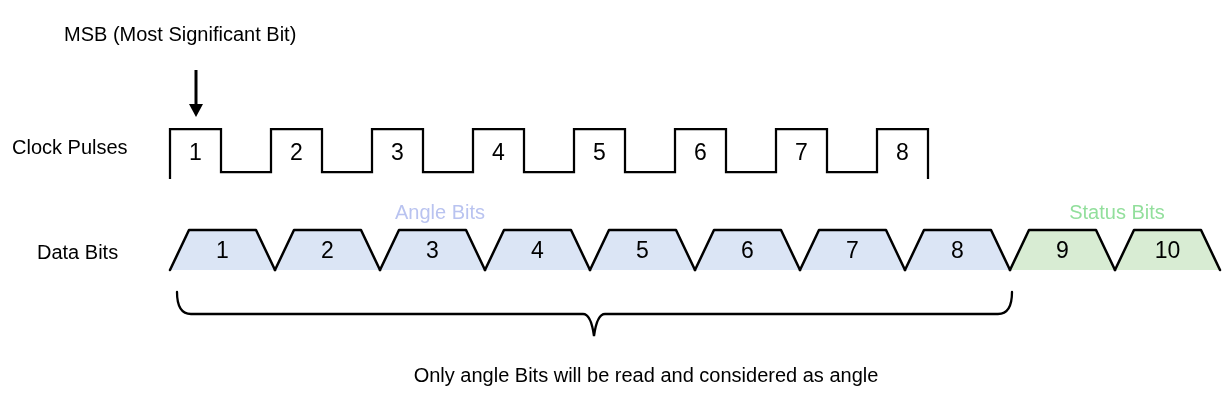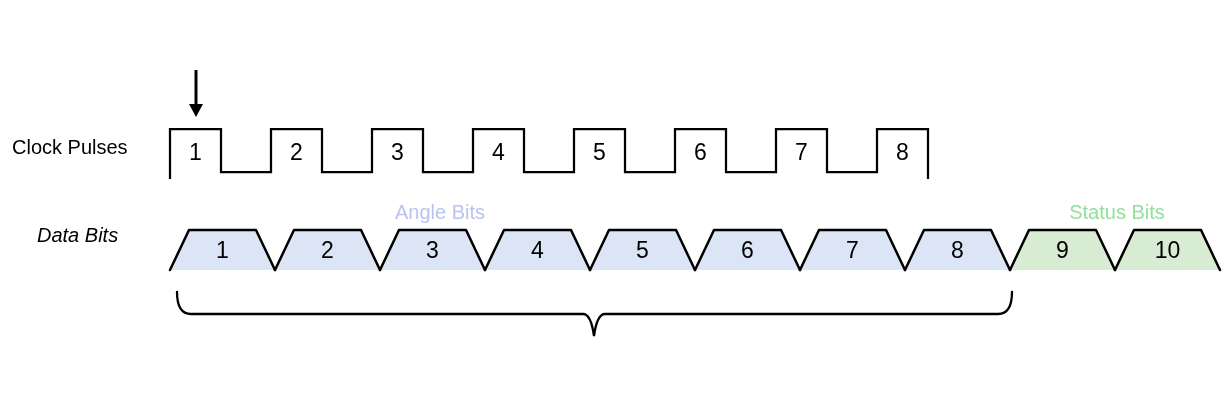--- a/index.html
+++ b/index.html
@@ -46,6 +46,7 @@
 <body>
 
 <div class="canvas">
+  <div class="label msb-label">MSB (Most Significant Bit)</div>
   <div class="label clock-label">Clock Pulses</div>
   <div class="label data-label">Data Bits</div>
   <div class="label heading angle-heading" style="color: rgb(185, 195, 240);">Angle Bits</div>

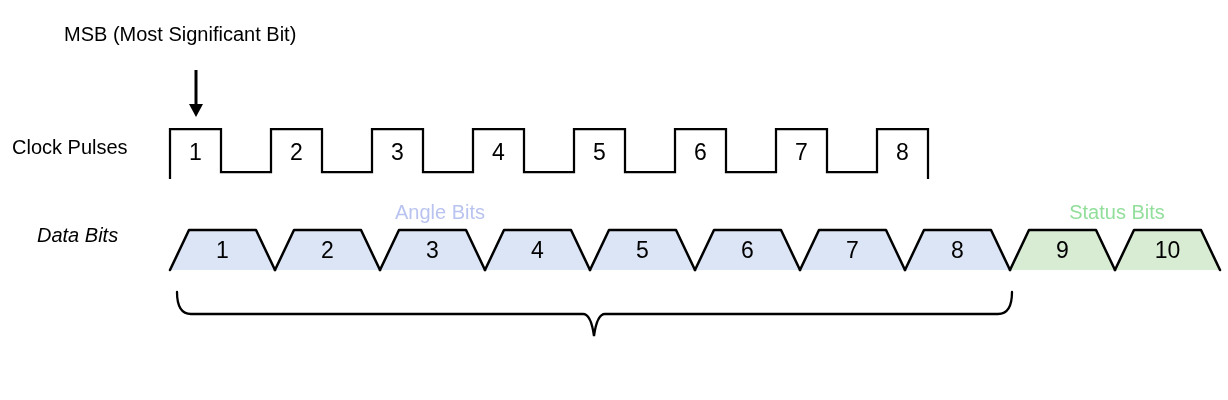--- a/index.html
+++ b/index.html
@@ -36,7 +36,7 @@
   }
   .msb-label     { left: 64px;  top: 23px; }
   .clock-label   { left: 4px;   top: 136px; margin-left: 8px; }
-  .data-label    { left: 37px;  top: 224px; font-style: italic; }
+  .data-label    { left: 37px;  top: 241px; }
   .heading       { transform: translateX(-50%); font-size: 20px; }
   .angle-heading  { left: 440px;  top: 201px; }
   .status-heading { left: 1117px; top: 201px; }

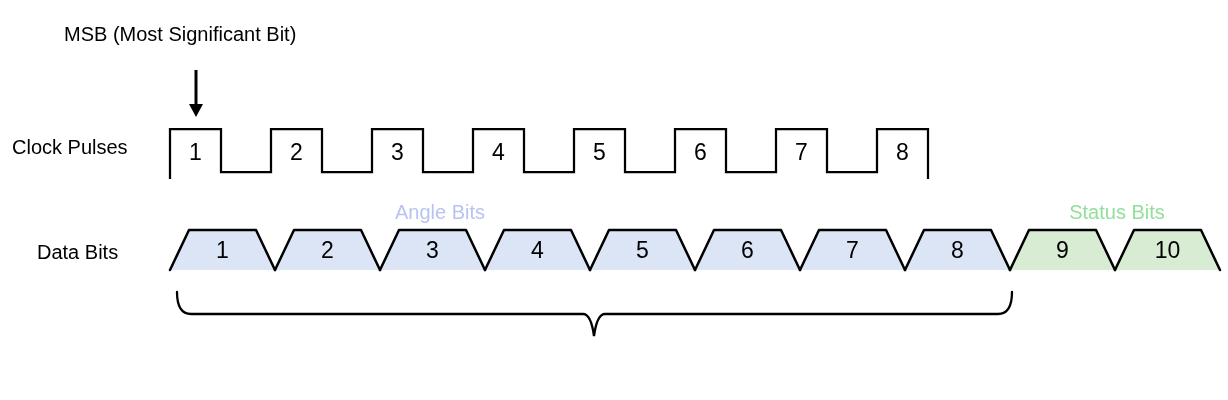--- a/index.html
+++ b/index.html
@@ -51,6 +51,7 @@
   <div class="label data-label">Data Bits</div>
   <div class="label heading angle-heading" style="color: rgb(185, 195, 240);">Angle Bits</div>
   <div class="label heading status-heading" style="color: rgb(146, 223, 156);">Status Bits</div>
+  <div class="label caption">Only angle Bits will be read and considered as angle</div>
   <svg id="diagram-svg" width="1228" height="400" viewBox="0 0 1228 400" xmlns="http://www.w3.org/2000/svg">
       <line x1="196" y1="70" x2="196" y2="106" stroke="#000000" stroke-width="3"></line>
       <polygon points="189,104 203,104 196,117" fill="#000000"></polygon>

